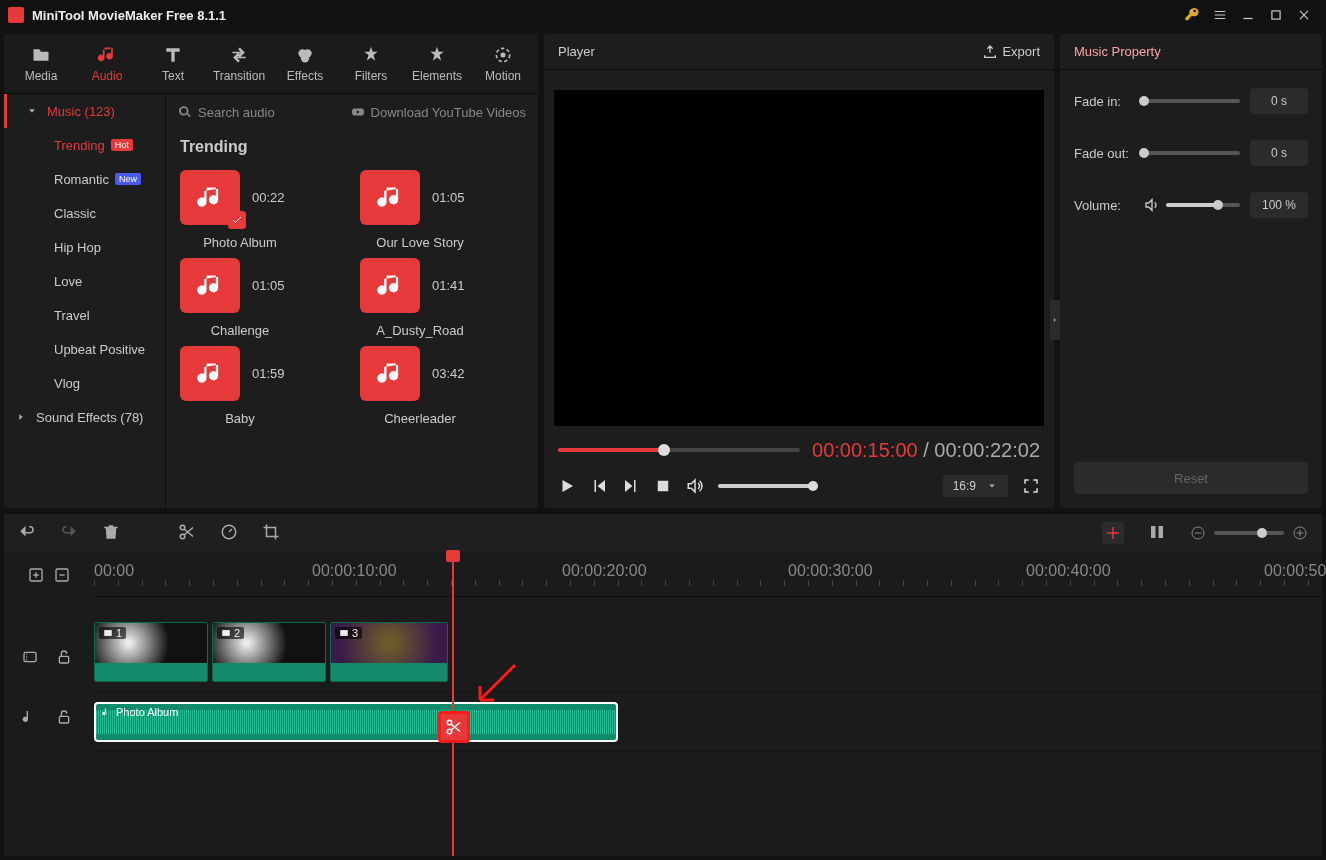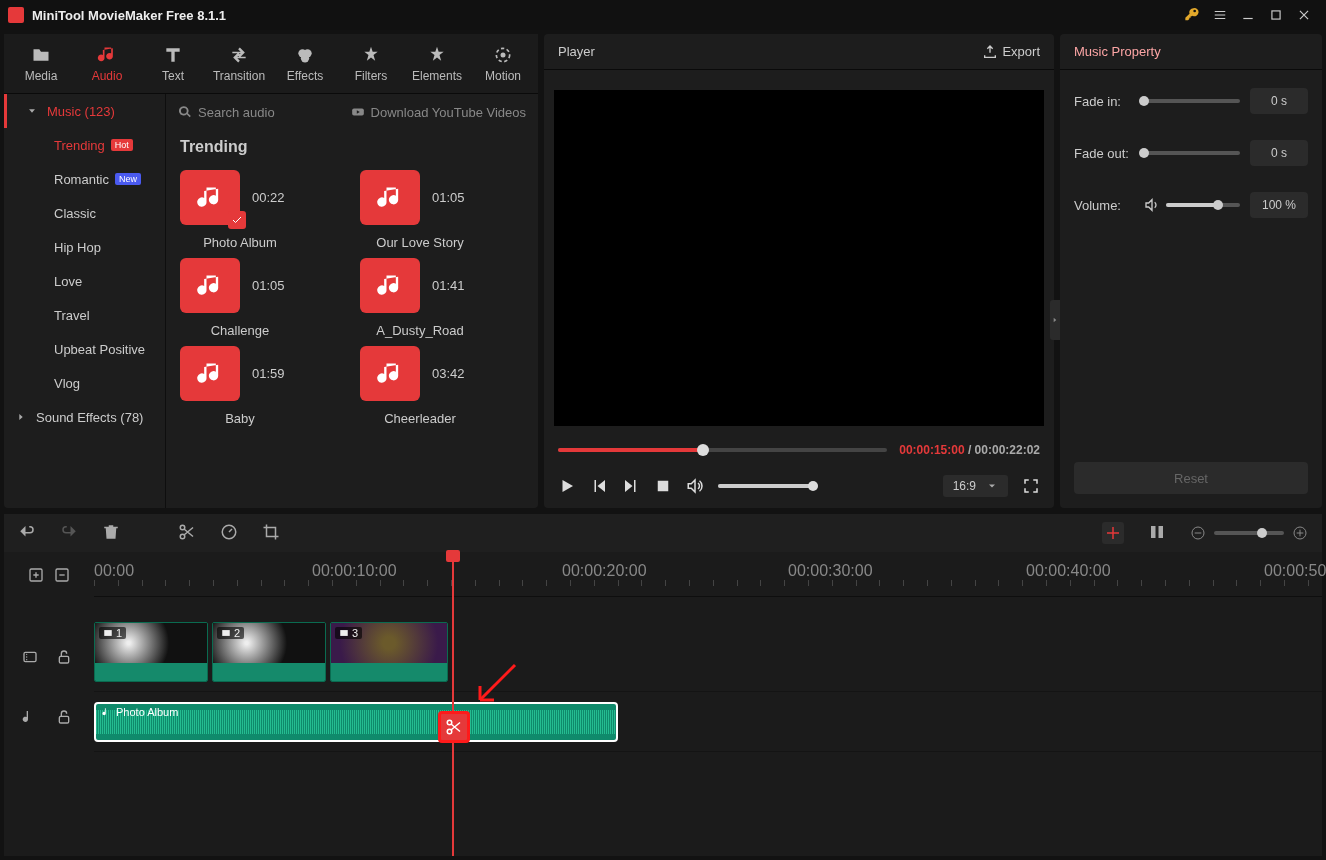--- a/index.html
+++ b/index.html
@@ -64,7 +64,7 @@
 .progbar { flex:1; height:4px; background:#444; position:relative; border-radius:2px;}
 .progbar .fill { position:absolute; left:0; top:0; bottom:0; width:44%; background:#e5393a; border-radius:2px;}
 .progbar .knob { position:absolute; left:44%; top:50%; transform:translate(-50%,-50%); width:12px; height:12px; background:#ddd; border-radius:50%;}
-.time { font-size:12px;font-weight:bold; }
+.time { font-size:20px; }
 .time .cur { color:#e5393a; }
 .controls { height:44px; display:flex; align-items:center; padding:0 14px; gap:14px;}
 .controls svg { width:18px; height:18px; fill:#ddd; }

